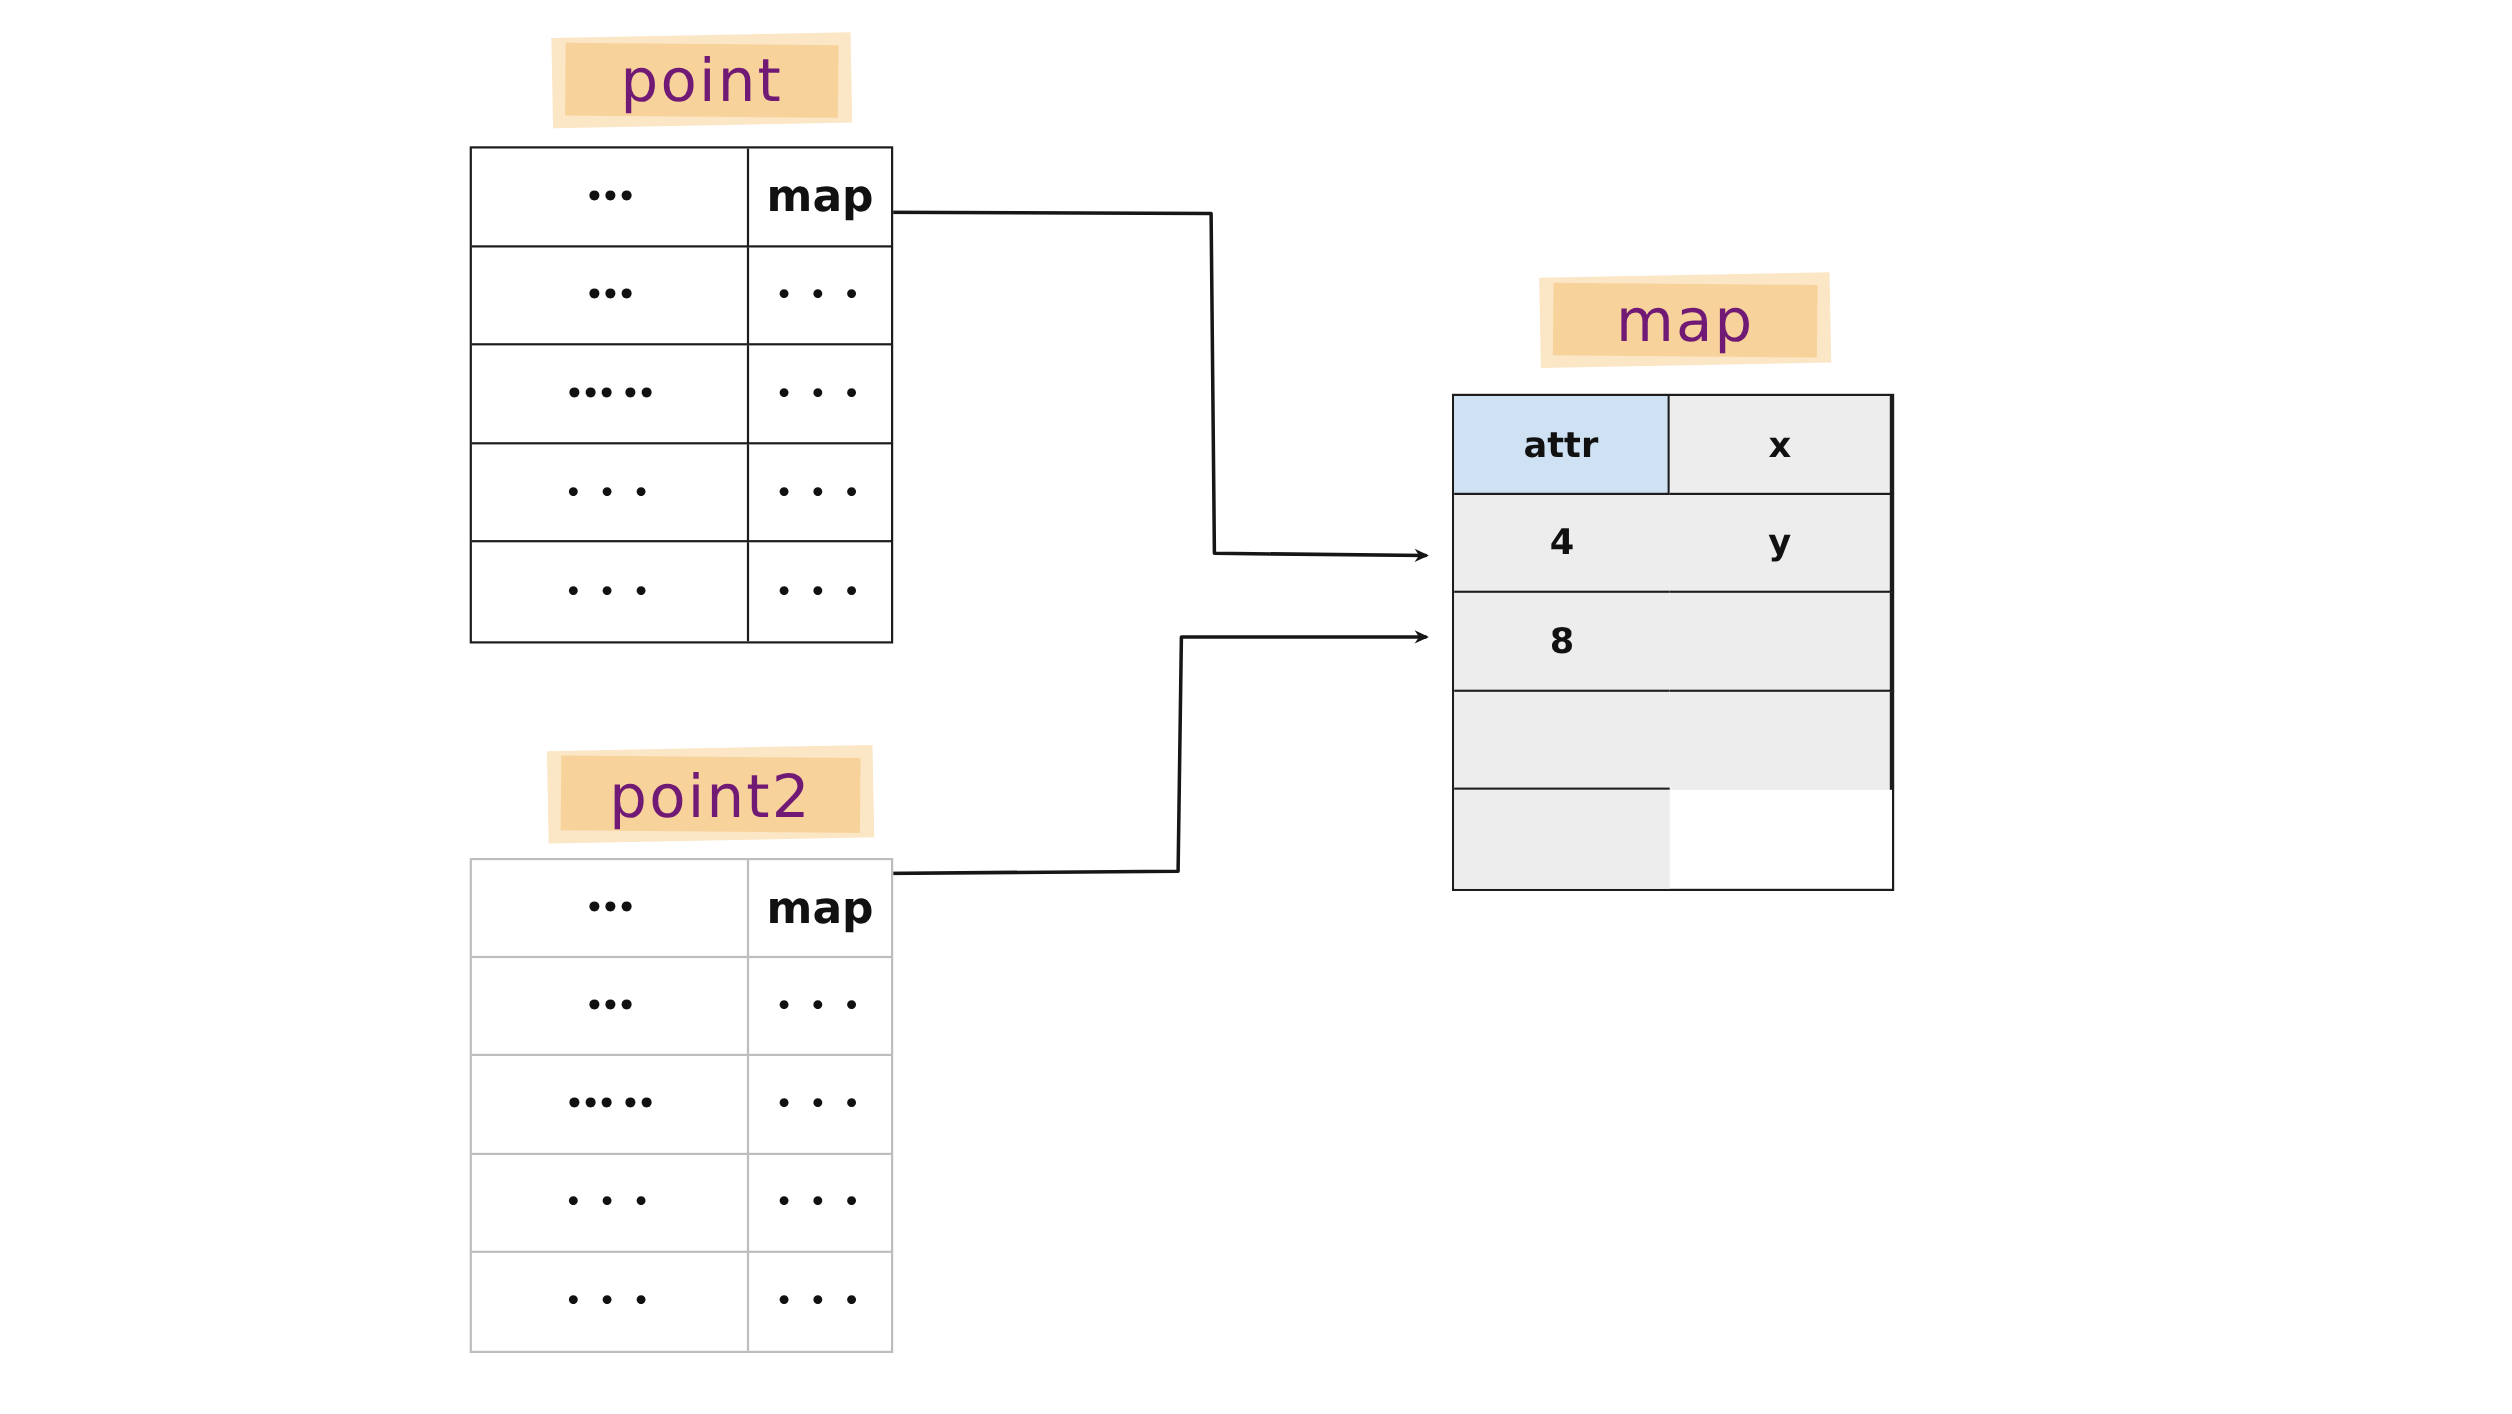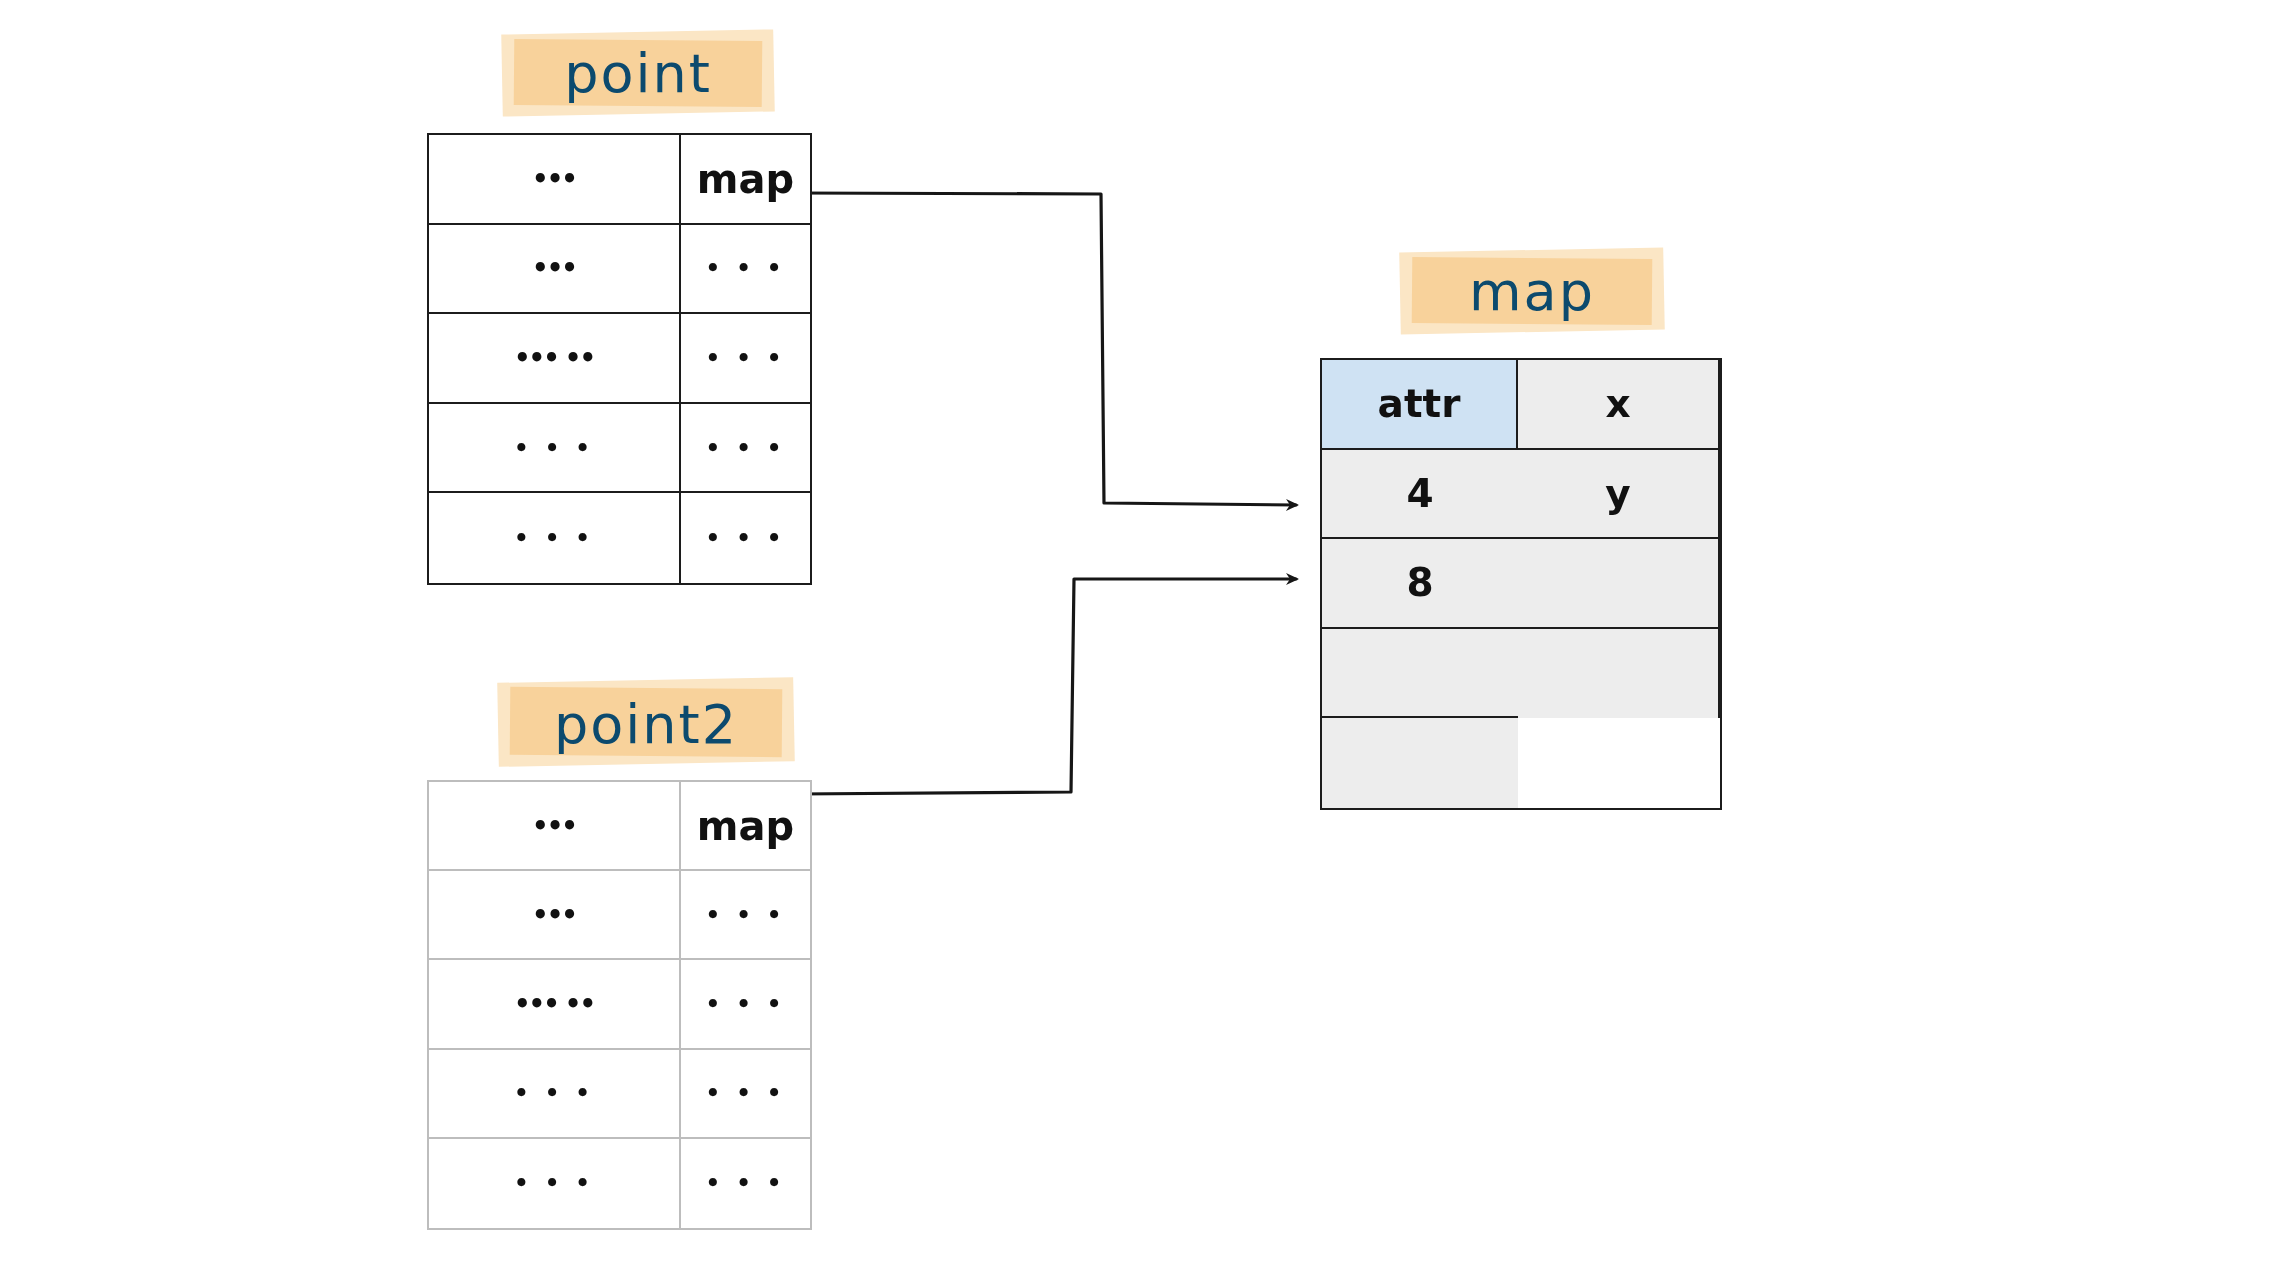--- a/index.html
+++ b/index.html
@@ -37,7 +37,7 @@
   .hl-text{
     position:relative;
     font-size:54px; font-weight:400; letter-spacing:2px;
-    color:#0c4a6e;
+    color:#701a75;
   }
 
   

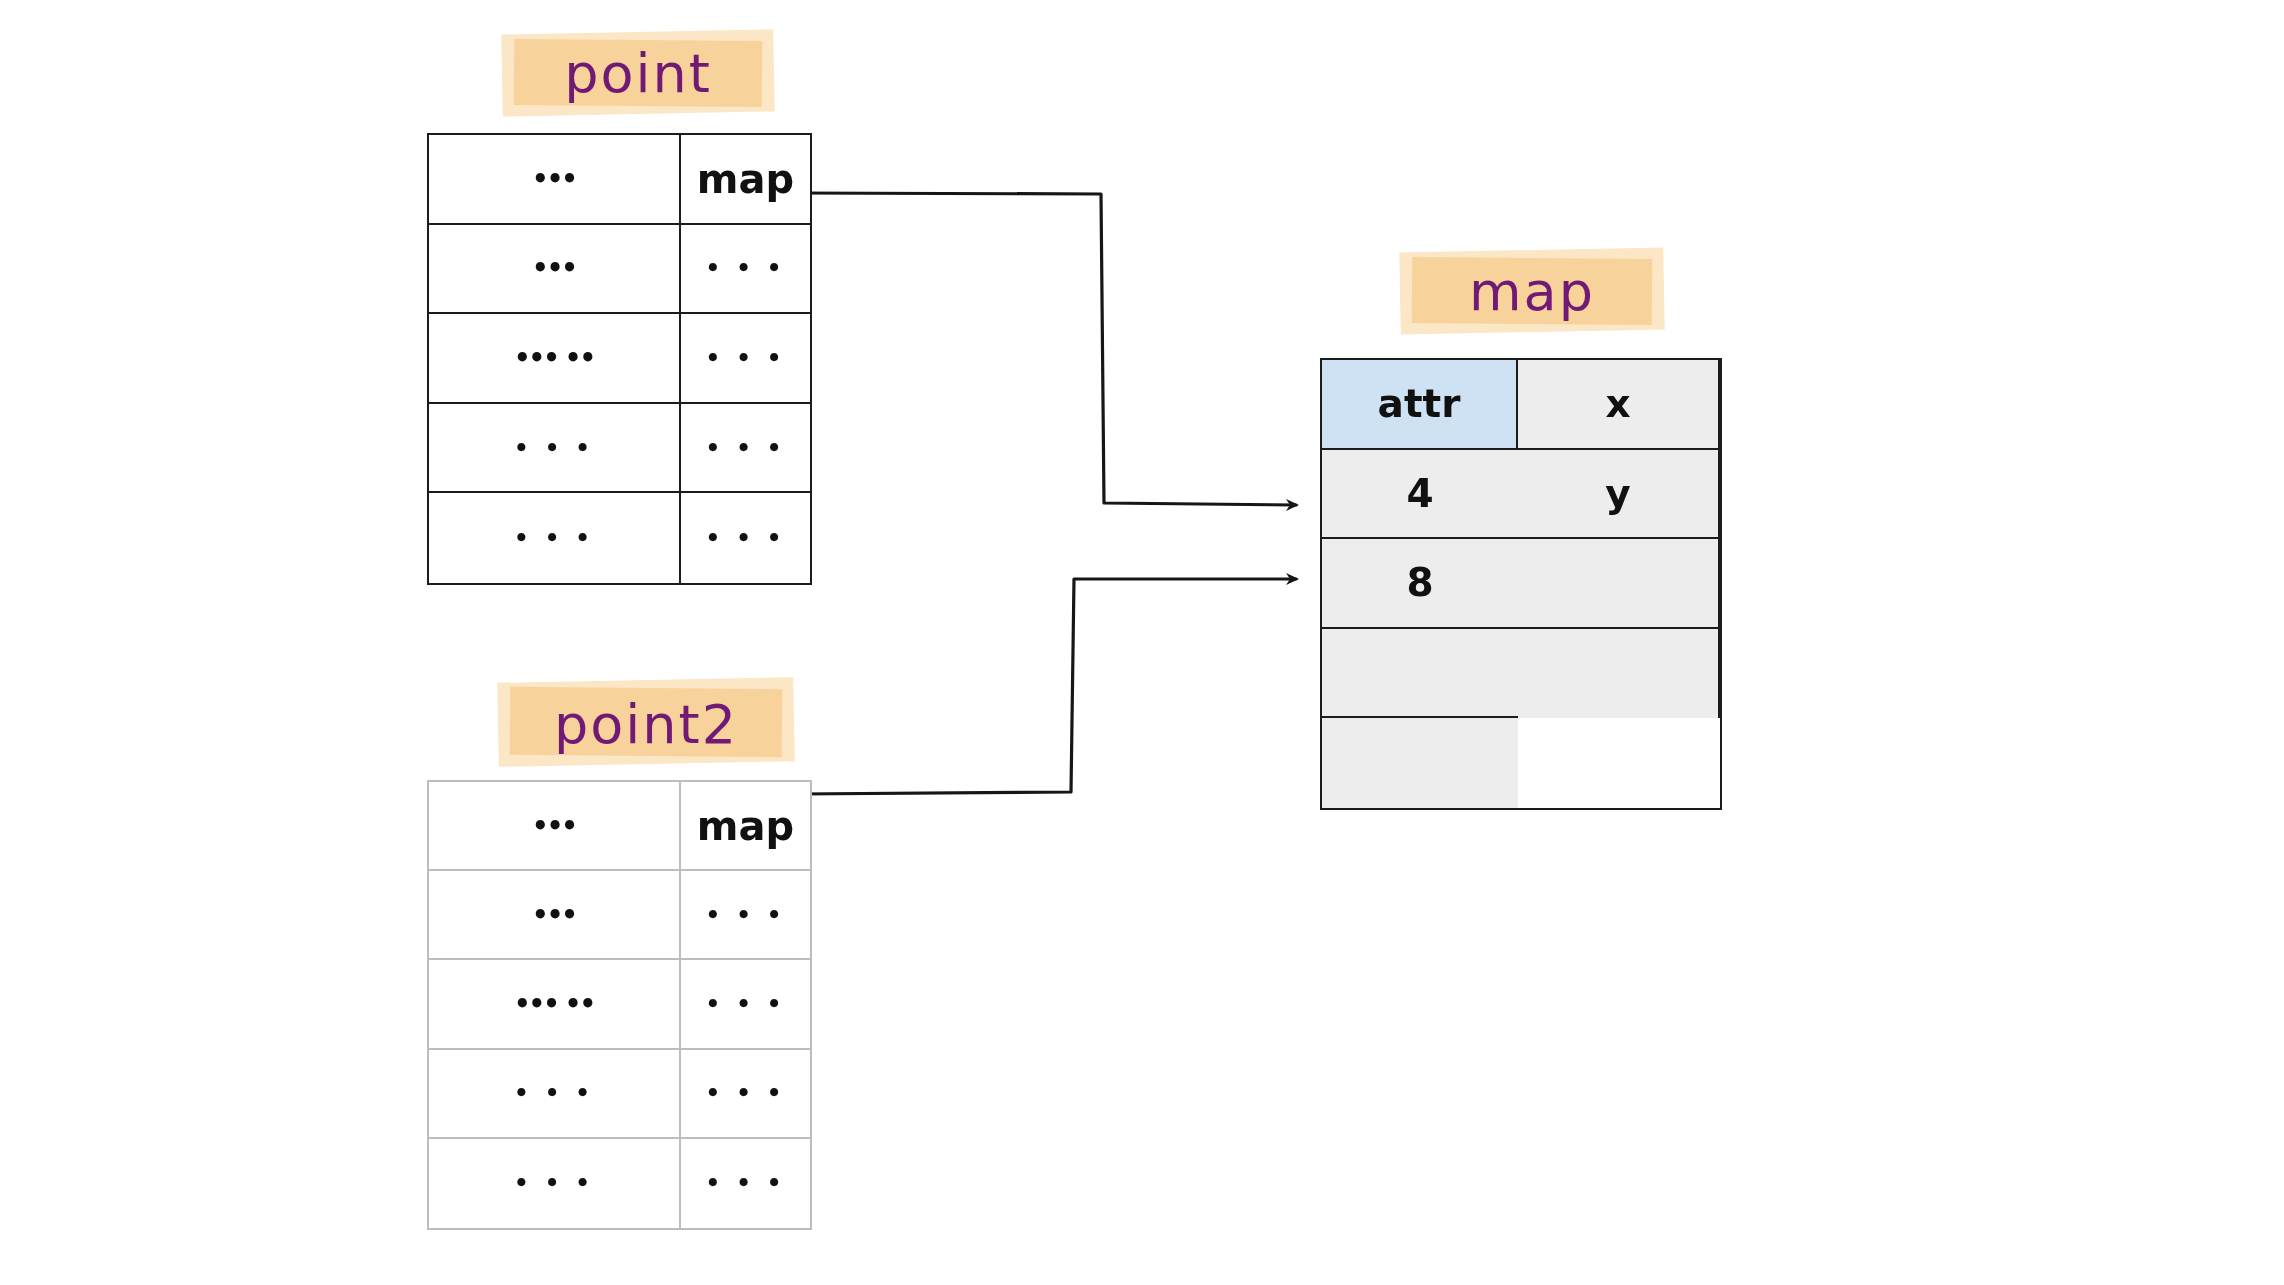--- a/index.html
+++ b/index.html
@@ -75,7 +75,7 @@
     border-right:2px solid var(--bd-dark);
     border-bottom:2px solid var(--bd-dark);
     display:flex; align-items:center; justify-content:center;
-    font-size:39px; font-weight:700;
+    font-size:32px; font-weight:700;
     background:var(--gray);
   }
   .maptable .cell.c-r{ border-right:none; }

